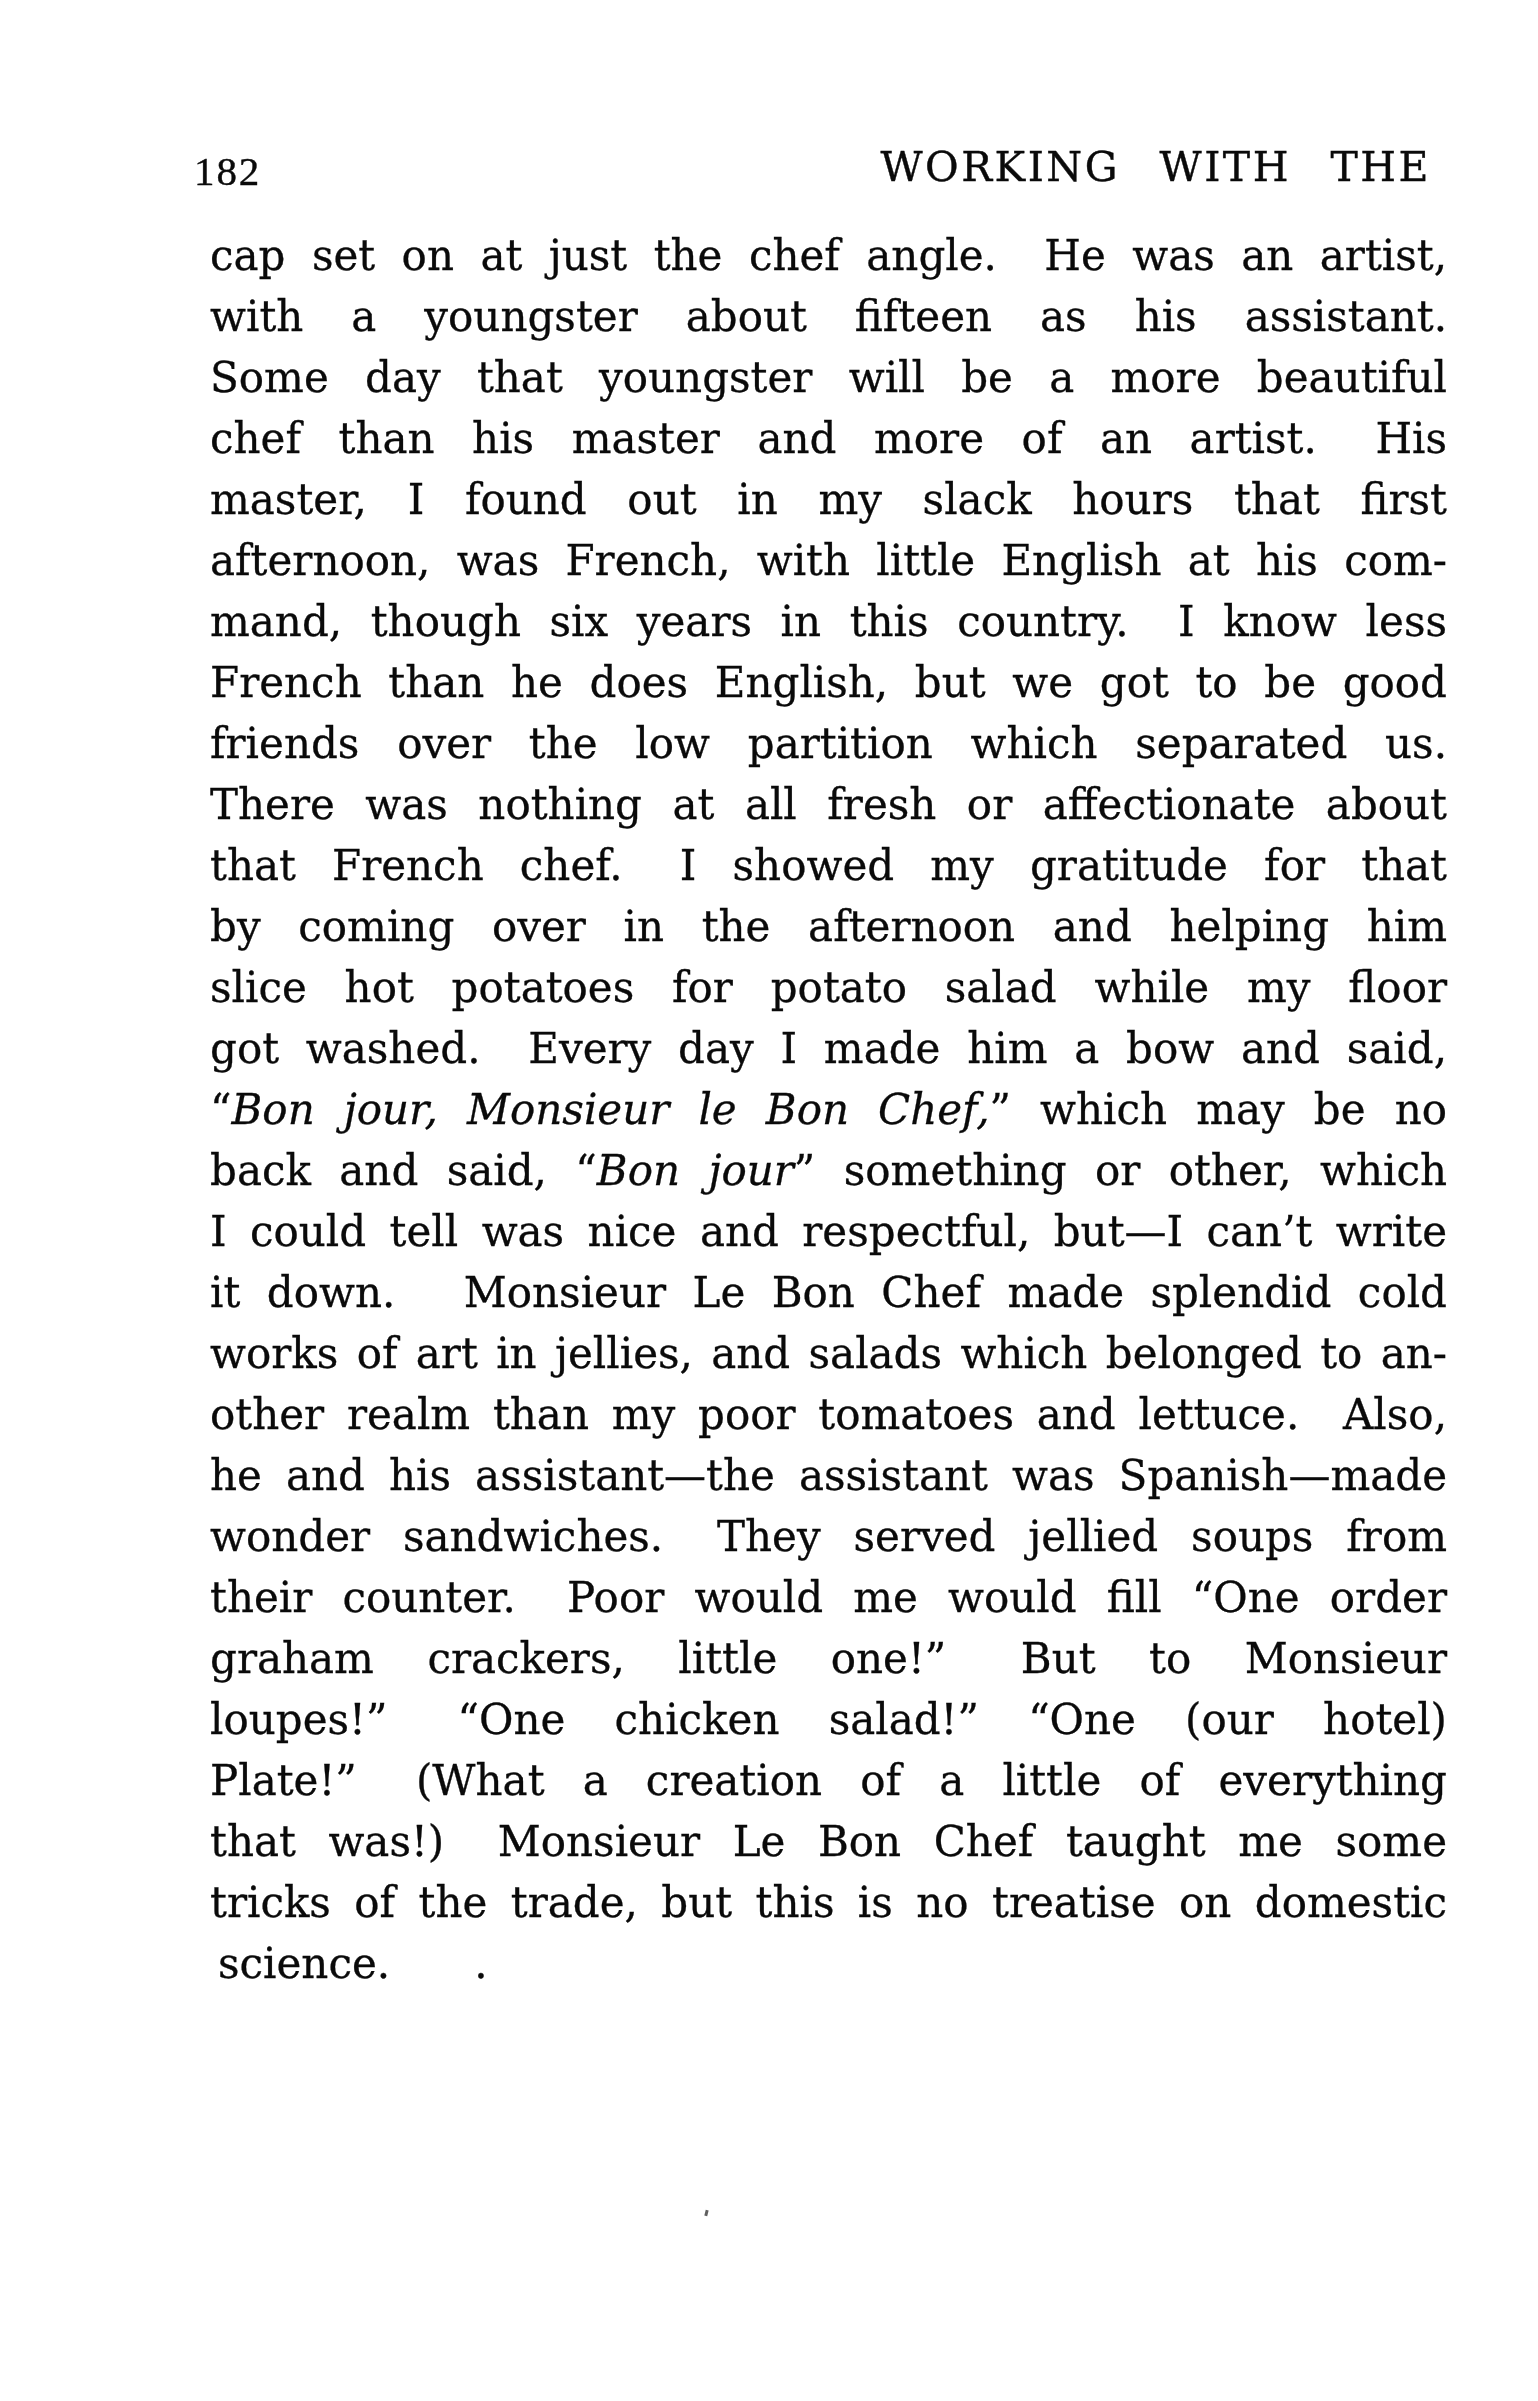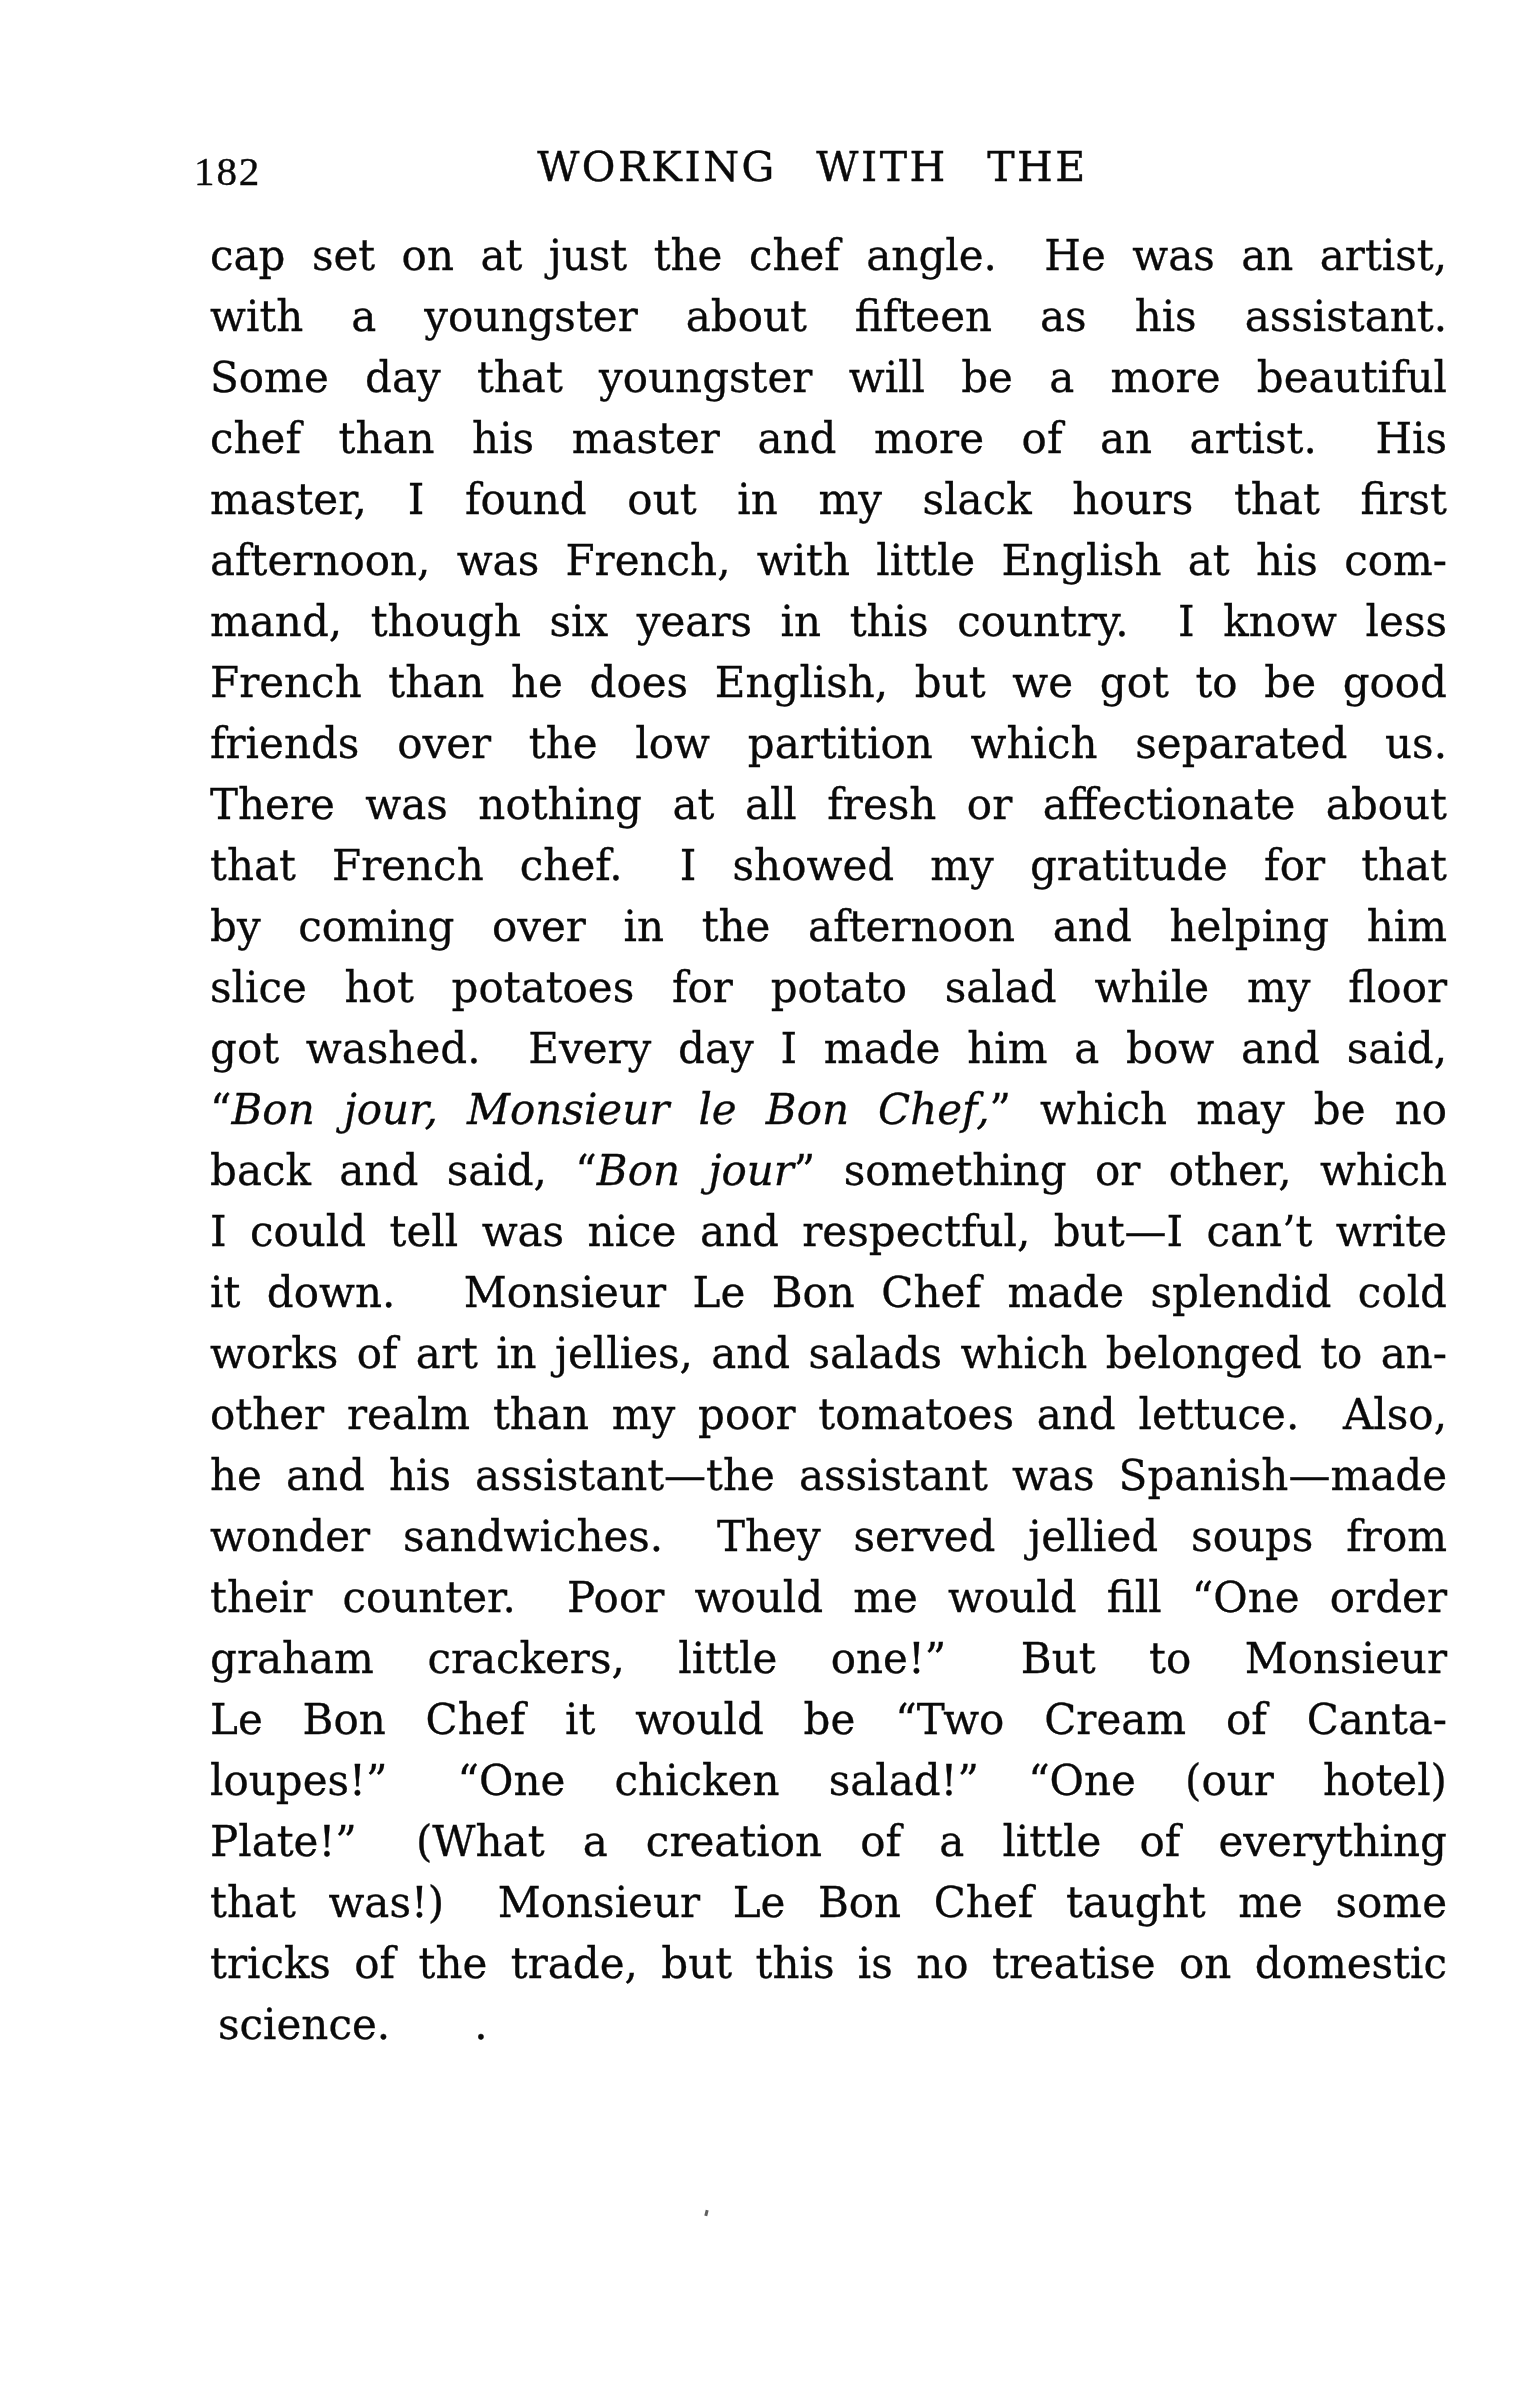--- a/index.html
+++ b/index.html
@@ -33,7 +33,7 @@
     left: 0;
     top: 0;
     width: 100%;
-    text-align: center;
+    text-align: right;
     font-size: 41px;
     letter-spacing: 2.5px;
     word-spacing: 24px;

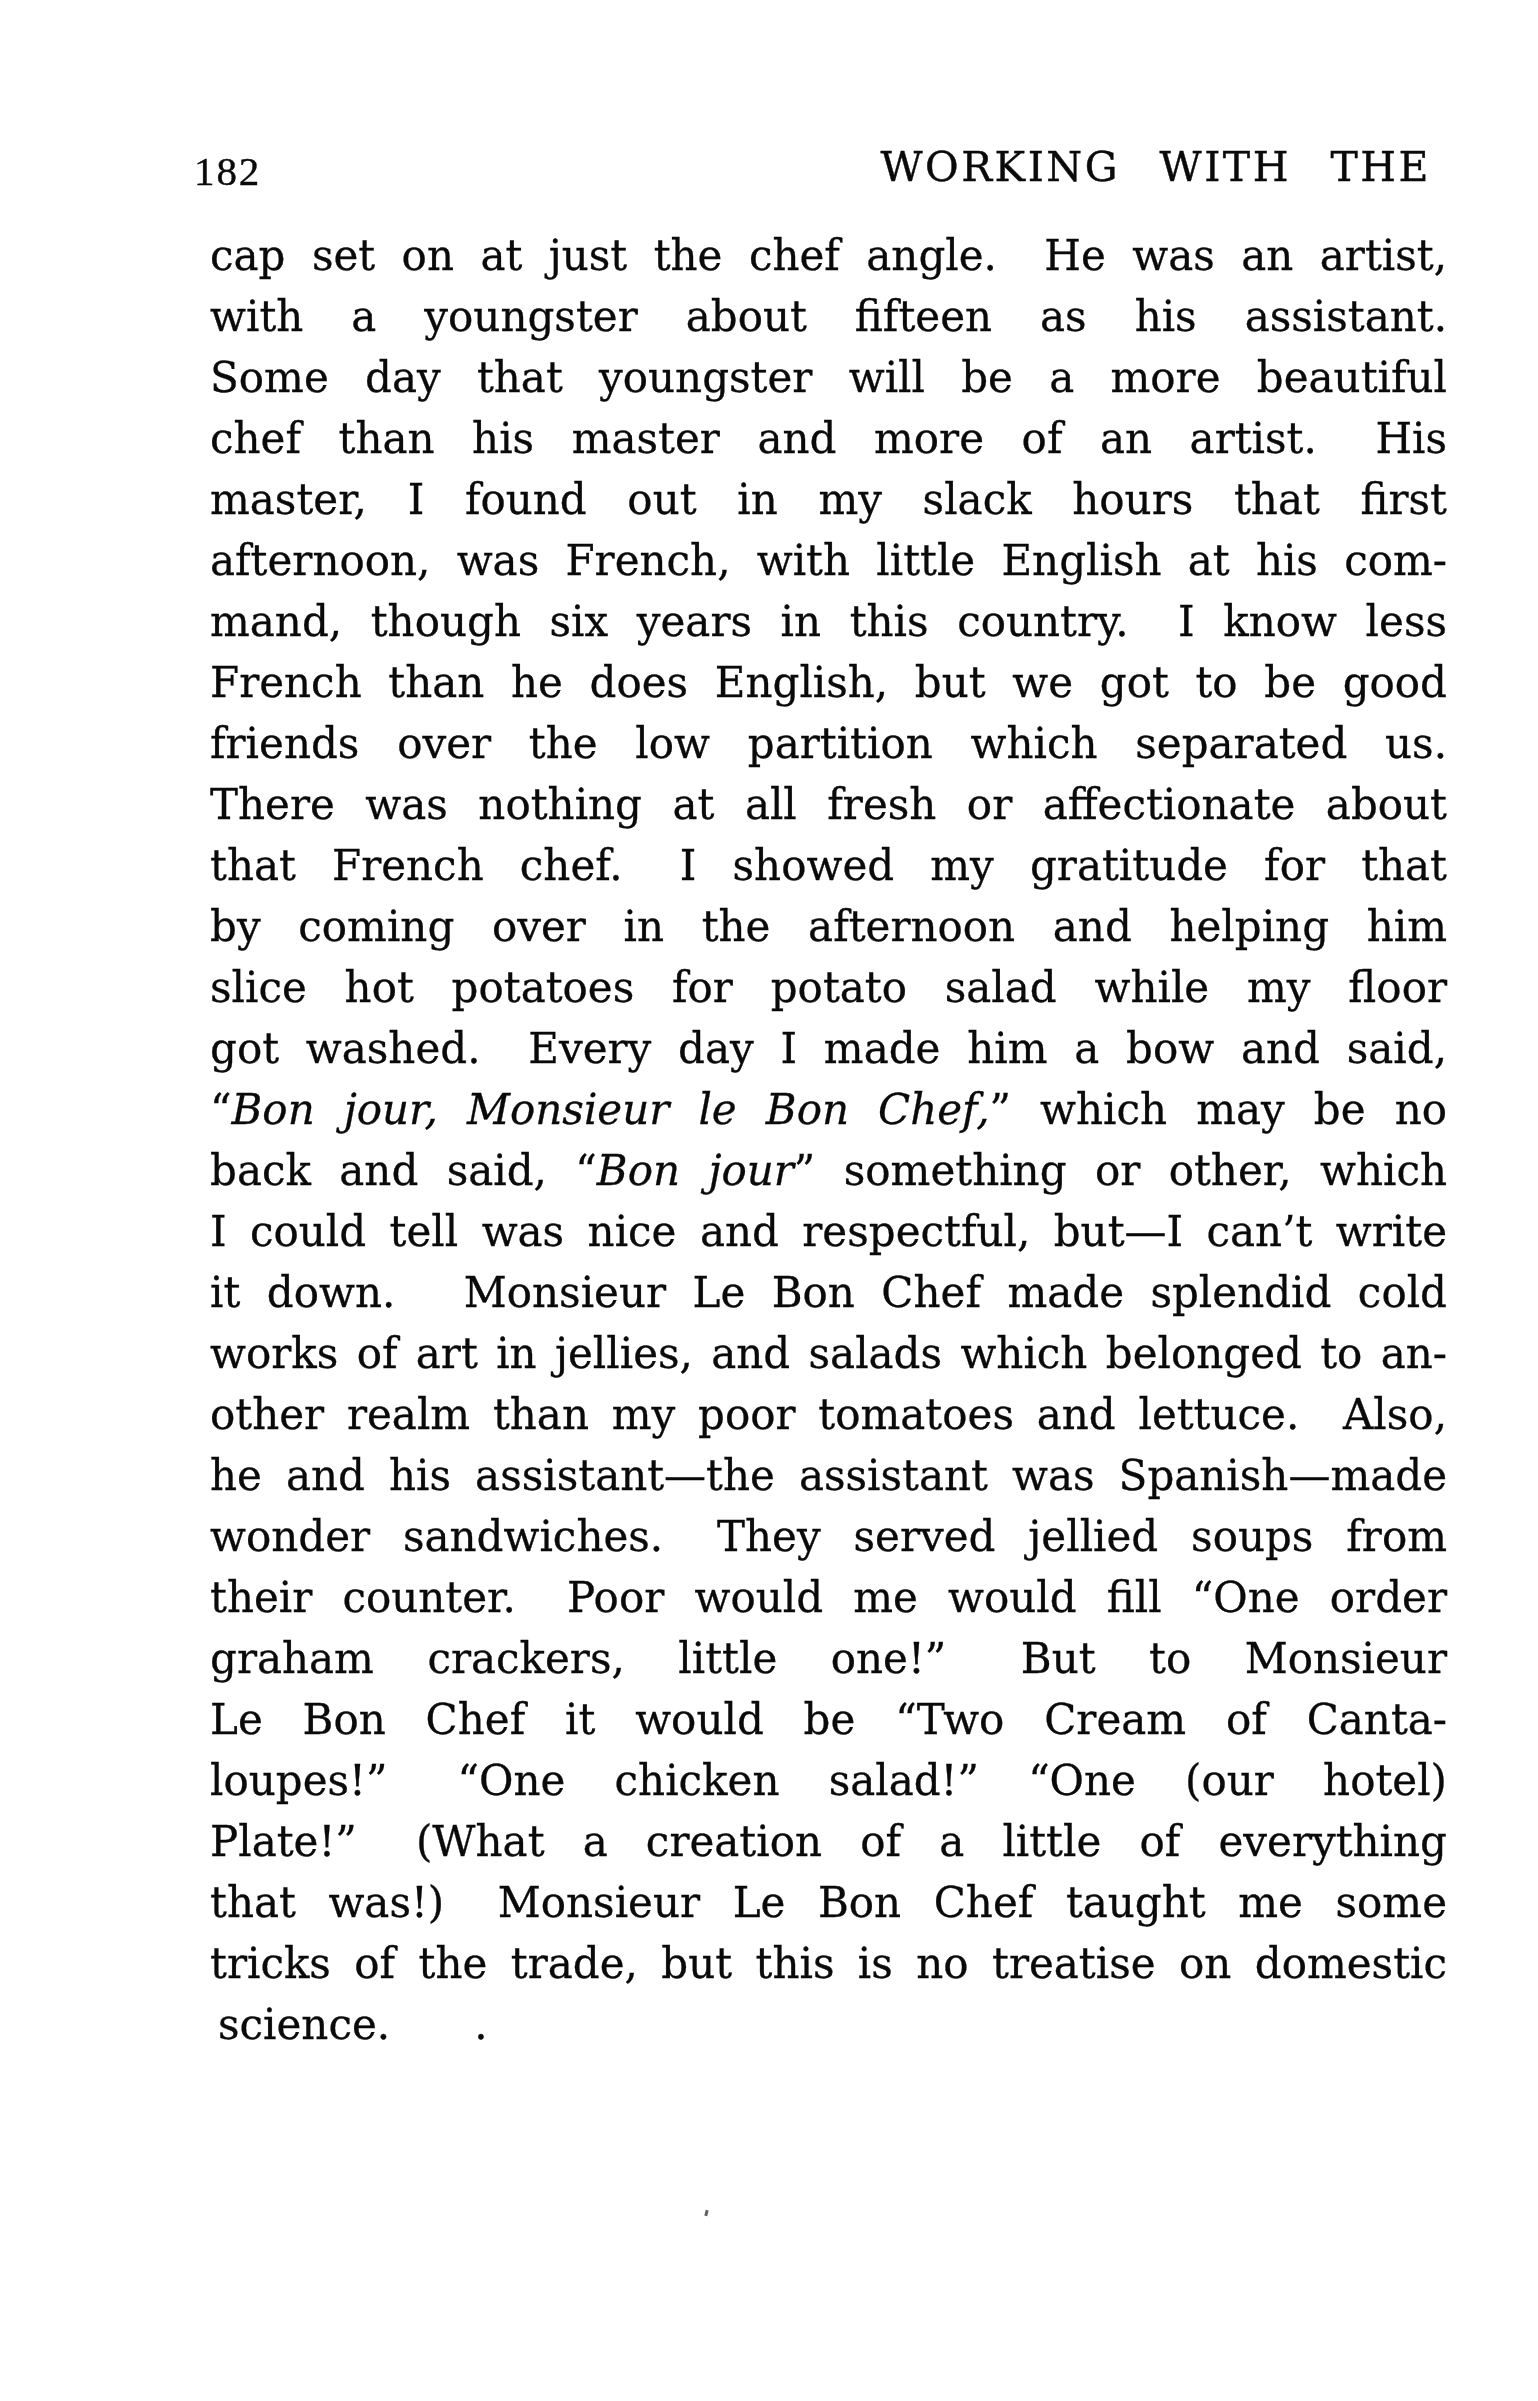--- a/index.html
+++ b/index.html
@@ -103,7 +103,6 @@
       <div class="line"><span>wonder sandwiches.  They served jellied soups from</span></div>
       <div class="line"><span>their counter.  Poor would me would fill “One order</span></div>
       <div class="line"><span>graham crackers, little one!”  But to Monsieur</span></div>
-      <div class="line"><span>Le Bon Chef it would be “Two Cream of Canta-</span></div>
       <div class="line"><span>loupes!”  “One chicken salad!” “One (our hotel)</span></div>
       <div class="line"><span>Plate!”  (What a creation of a little of everything</span></div>
       <div class="line"><span>that was!)  Monsieur Le Bon Chef taught me some</span></div>

